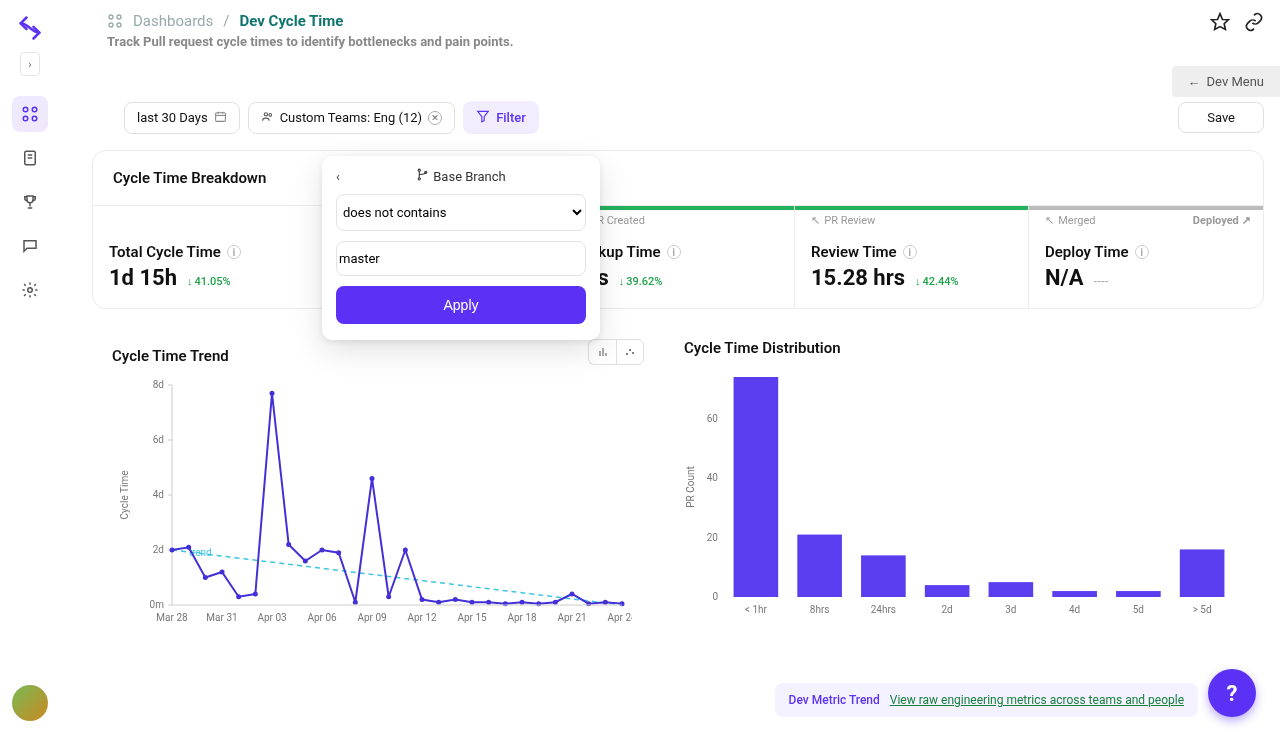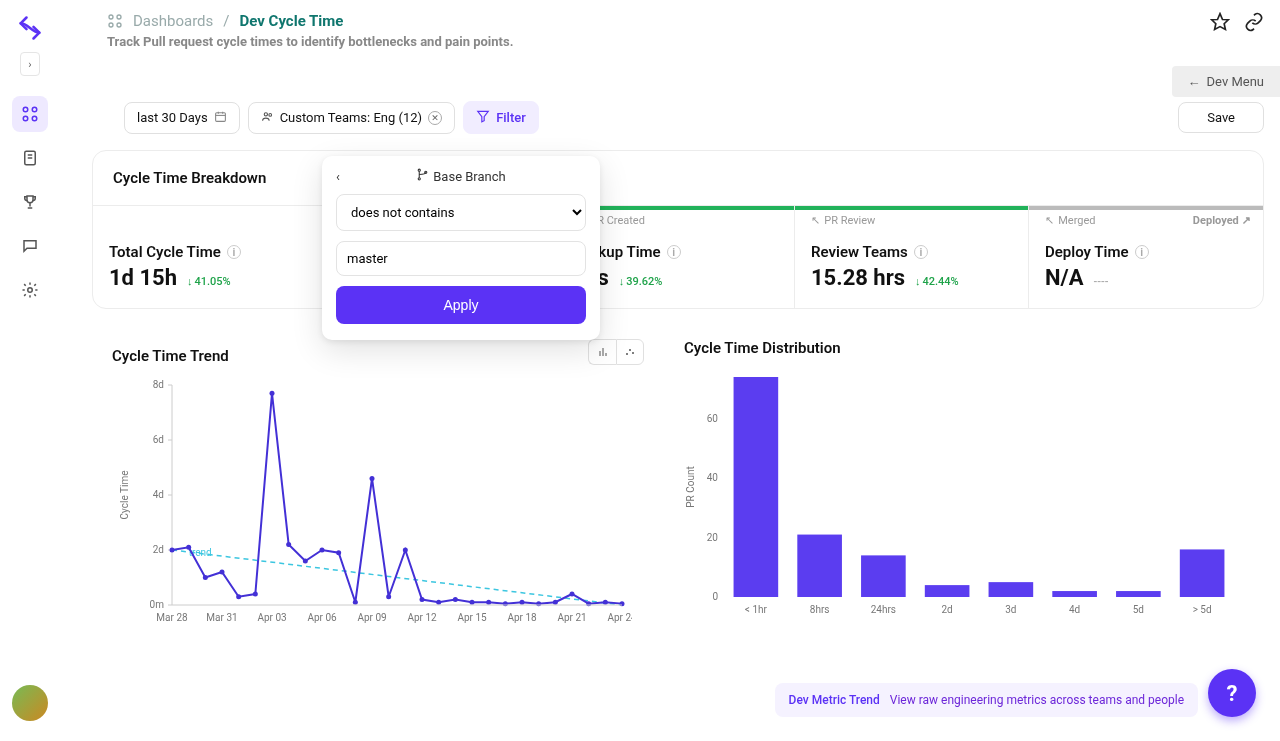--- a/index.html
+++ b/index.html
@@ -52,7 +52,7 @@
     .popover { position: absolute; left: 322px; top: 156px; width: 278px; background: #fff; border-radius: 10px; box-shadow: 0 10px 32px rgba(0,0,0,.12), 0 2px 6px rgba(0,0,0,.08); padding: 12px 14px 16px; z-index: 50; }
     .pop-head { display:flex; align-items:center; justify-content:center; position:relative; font-size:13px; color:#333; margin-bottom:10px;}
     .pop-head .back { position:absolute; left:0; cursor:pointer; color:#333; }
-    .popover select, .popover input { width:100%; border:1px solid #e3e3e3; border-radius:8px; padding:9px 10px; font-size:13px; margin-bottom:10px; font-family:inherit; background:#fff; }
+    .popover select, .popover input { width:100%; border:1px solid #e3e3e3; border-radius:8px; padding:9px 2px; font-size:13px; margin-bottom:10px; font-family:inherit; background:#fff; }
     .apply-btn { width:100%; background:#5b32f5; color:#fff; border:none; border-radius:8px; padding:11px; font-size:14px; font-weight:500; cursor:pointer; }
 
     

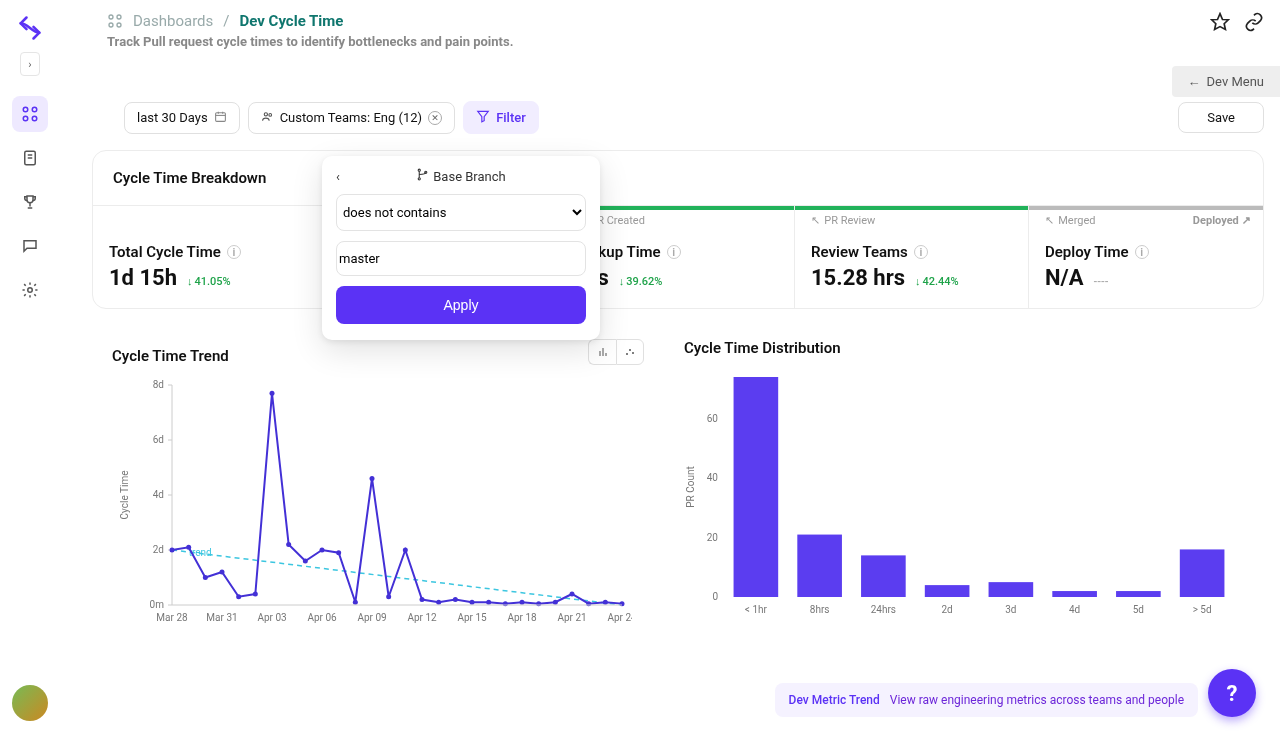--- a/index.html
+++ b/index.html
@@ -227,7 +227,7 @@
             <span>PR Review</span>
           </div>
         <div class="metric-label">
-            <span>Review Teams</span>
+            <span>Review Time</span>
             <span class="info-ic">i</span>
           </div>
         <div class="metric-val">

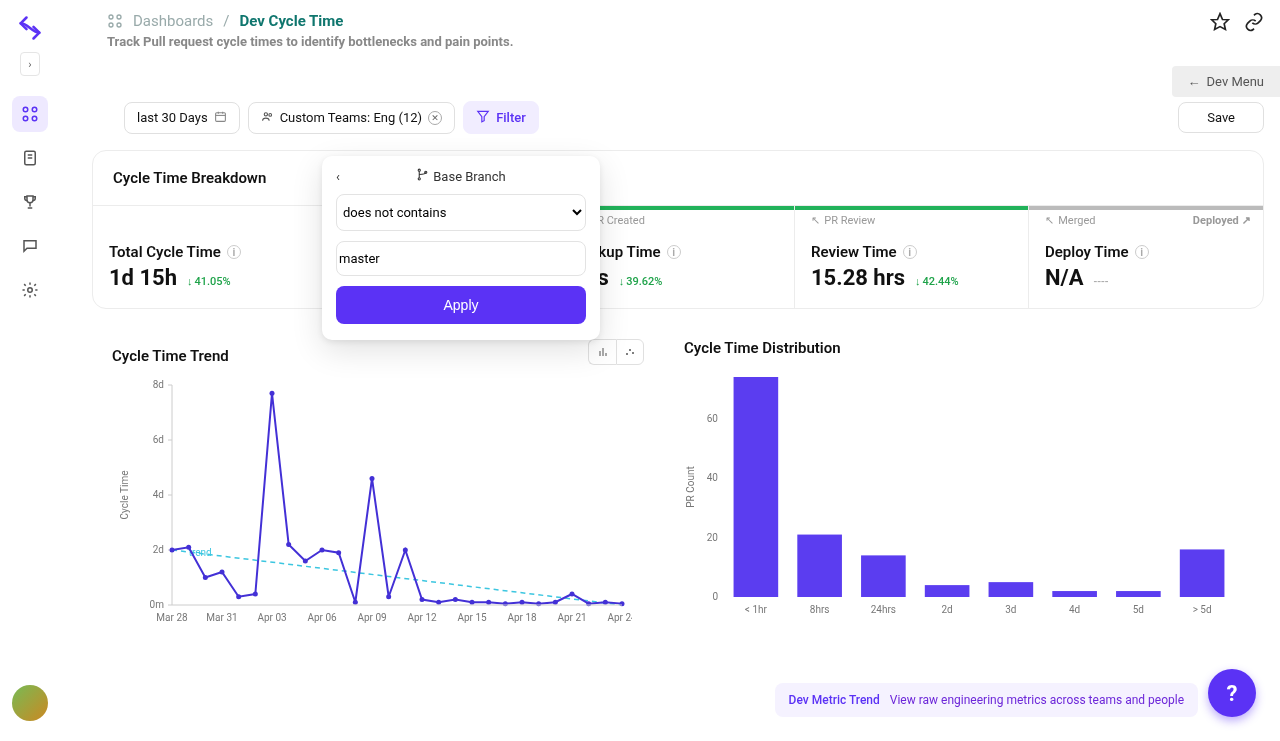--- a/index.html
+++ b/index.html
@@ -66,7 +66,7 @@
 
     .footer-tip { position:absolute; right:82px; bottom:24px; background:#f5f2ff; border-radius:8px; padding:10px 14px; font-size:12px; display:flex; gap:10px; align-items:center; }
     .footer-tip .lead { color:#5b32f5; font-weight:500; cursor:pointer; }
-    .footer-tip .rest { color:#6d28d9; }
+    .footer-tip .rest { color:#15803d;text-decoration:underline; }
     .help-fab { position:absolute; right:24px; bottom:24px; width:48px;height:48px;border-radius:50%; background:#5b32f5;color:#fff;display:flex;align-items:center;justify-content:center;font-size:22px;font-weight:700;cursor:pointer; box-shadow:0 4px 10px rgba(90,50,245,.4);}
   </style>
 </head>

